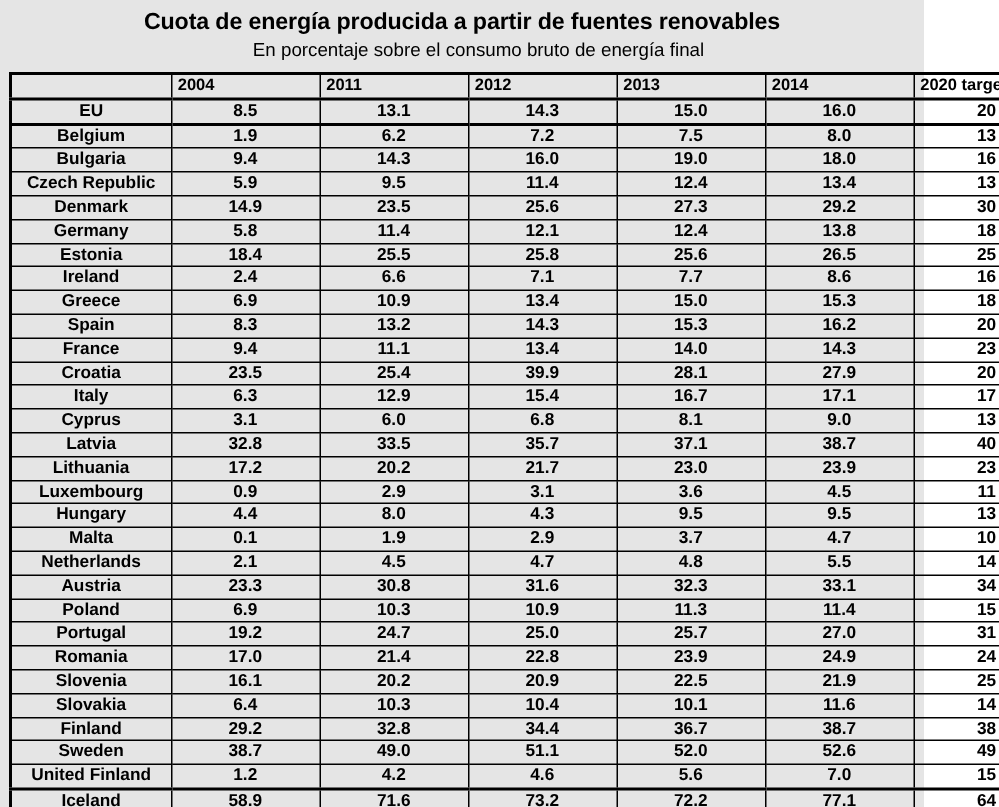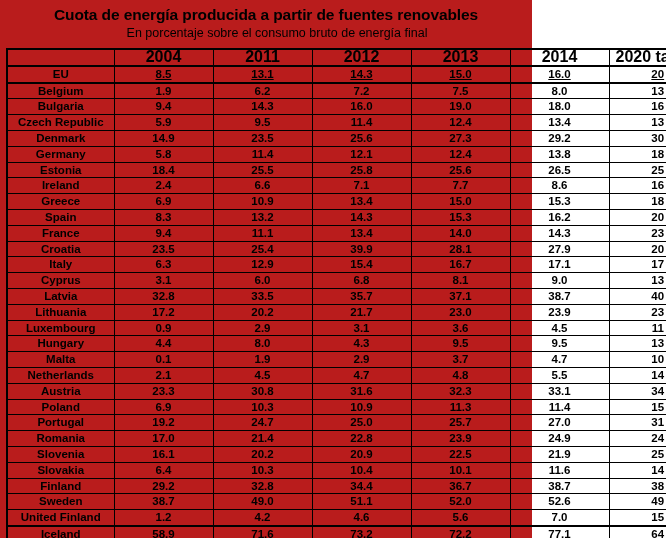--- a/index.html
+++ b/index.html
@@ -16,9 +16,9 @@
   }
   #page {
     position: relative;
-    width: 532px;
+    width: 616px;
     height: 538px;
-    background: #b91c1c;
+    background: #e5e5e5;
   }
   .titles {
     text-align: center;

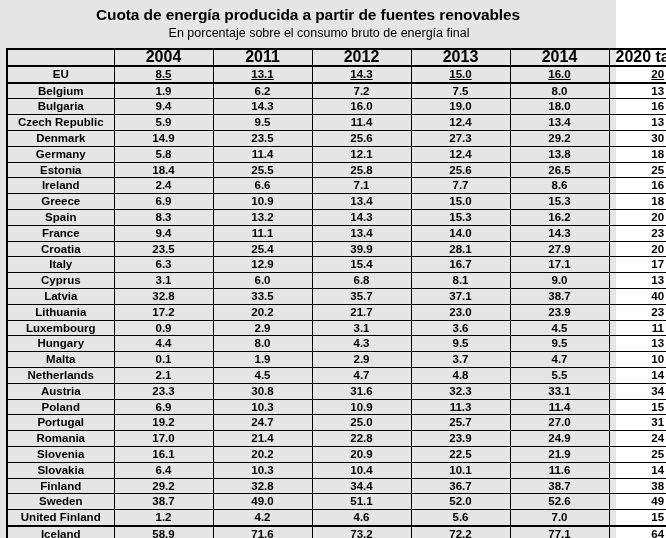--- a/index.html
+++ b/index.html
@@ -63,8 +63,8 @@
     overflow: hidden;
   }
   table.data th {
-    text-align: center;
-    font-size: 16px;
+    text-align: left;
+    font-size: 11px;
     margin-top: 36px;
   }
   td.country, th.country-head {

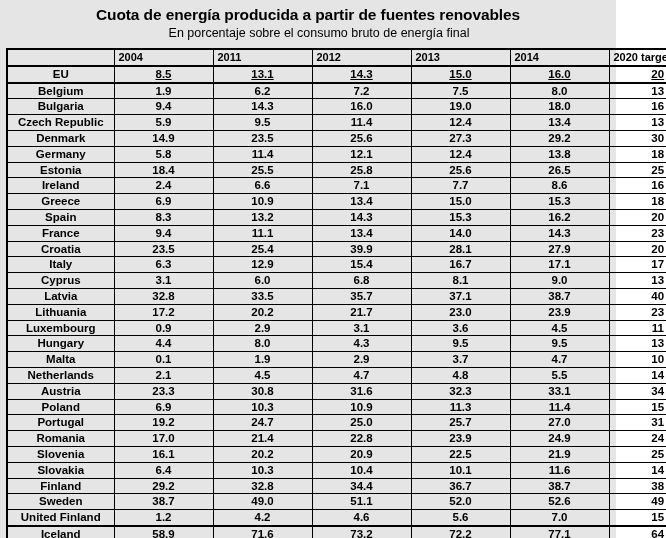--- a/index.html
+++ b/index.html
@@ -87,7 +87,6 @@
   }
   tr.eu-row td.num {
     font-weight: bold;
-    text-decoration: underline;
   }
   tr.sep-above td {
     border-top: 2px solid #000000;

